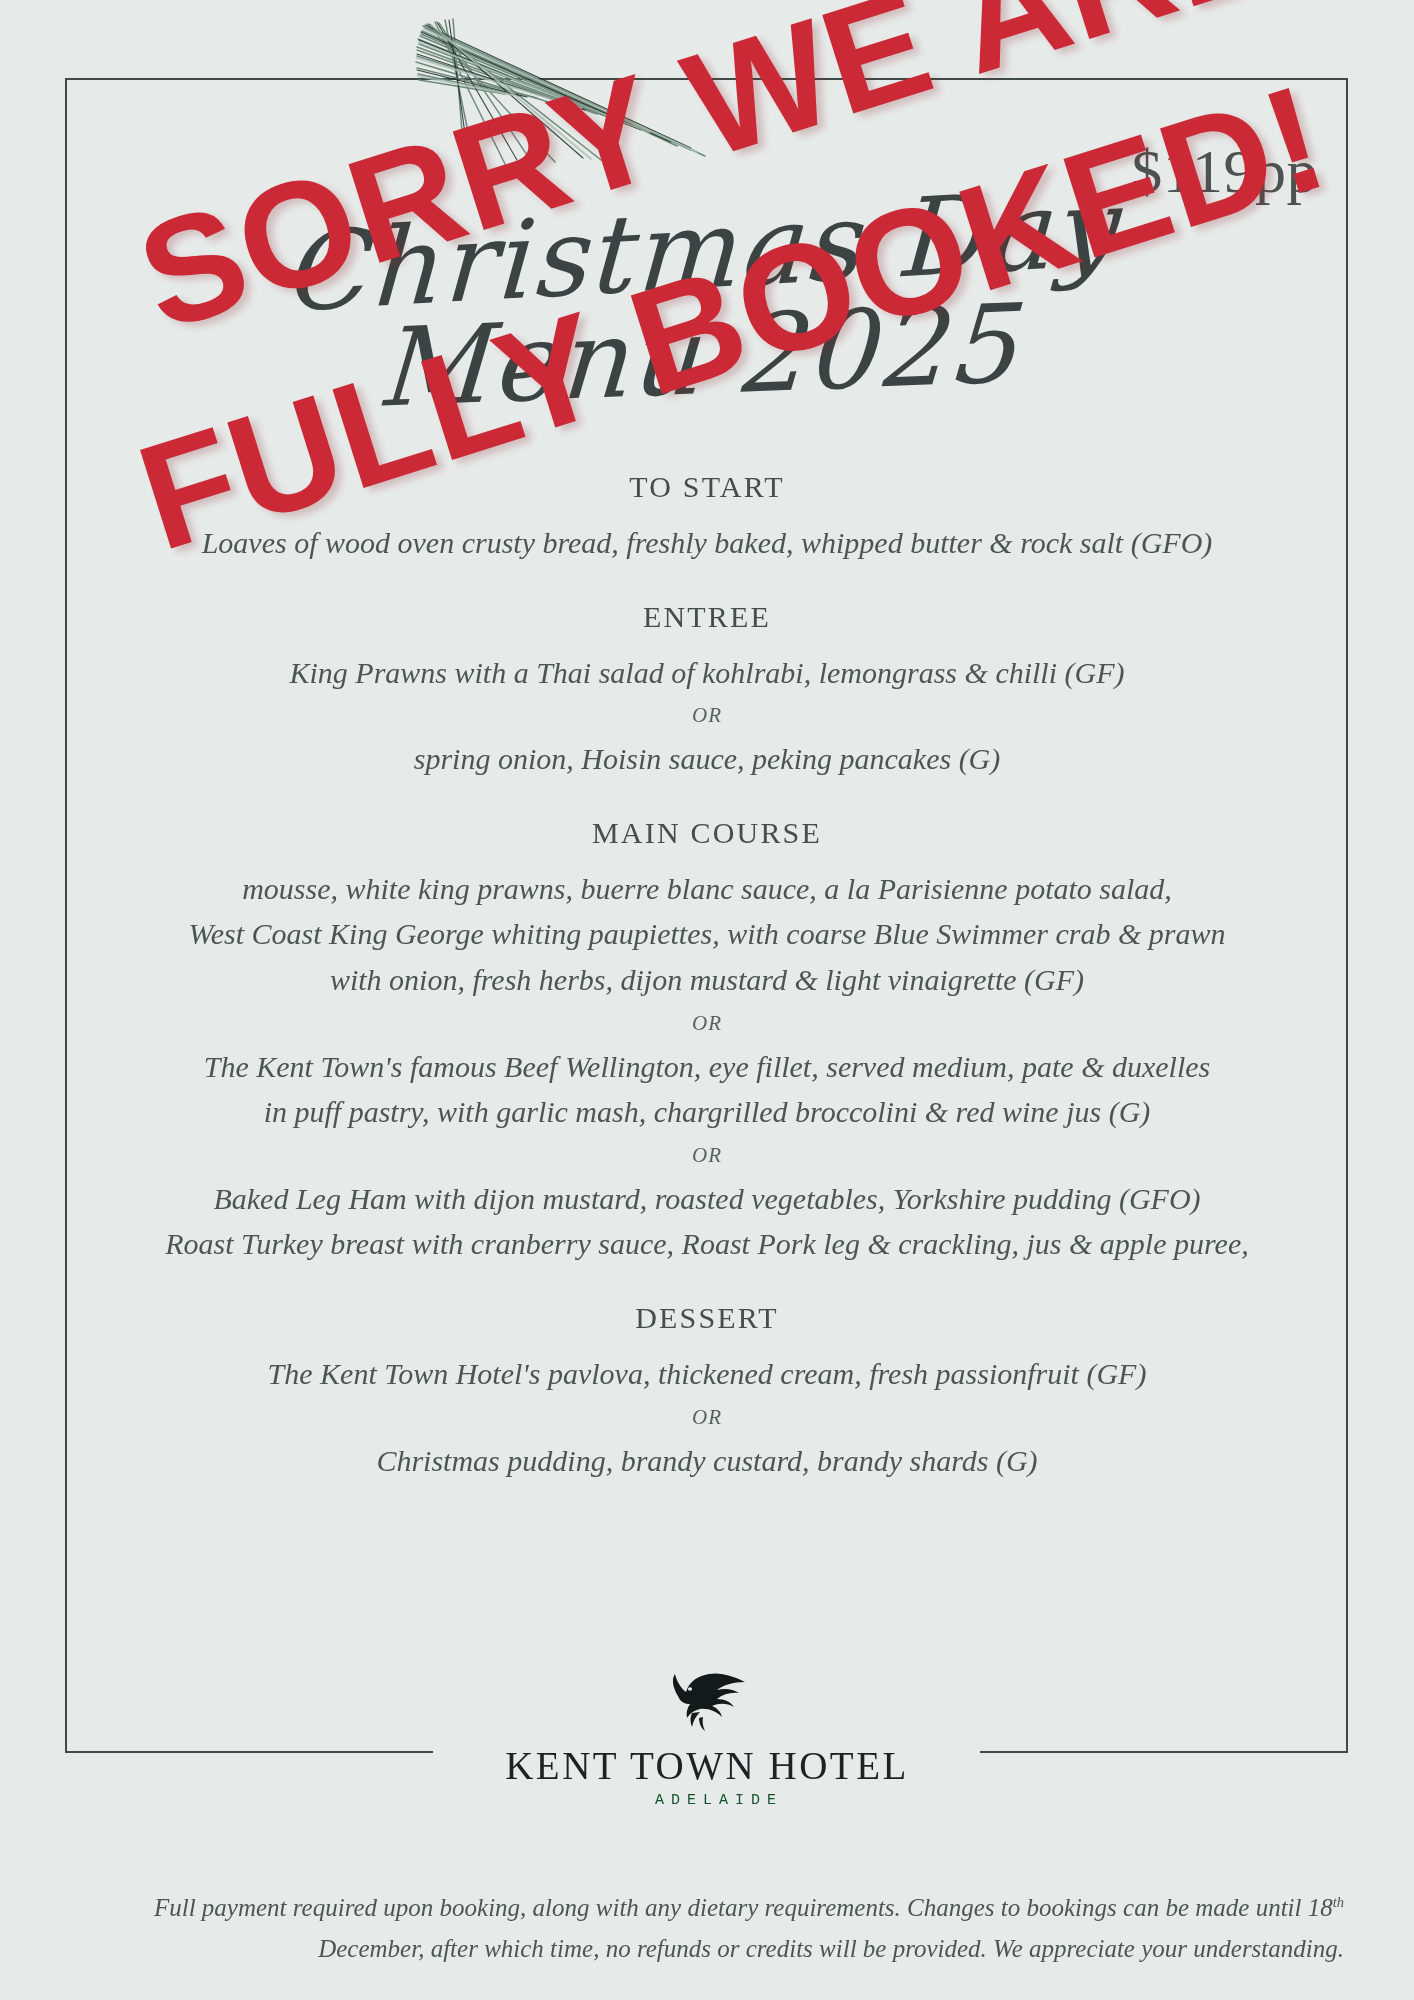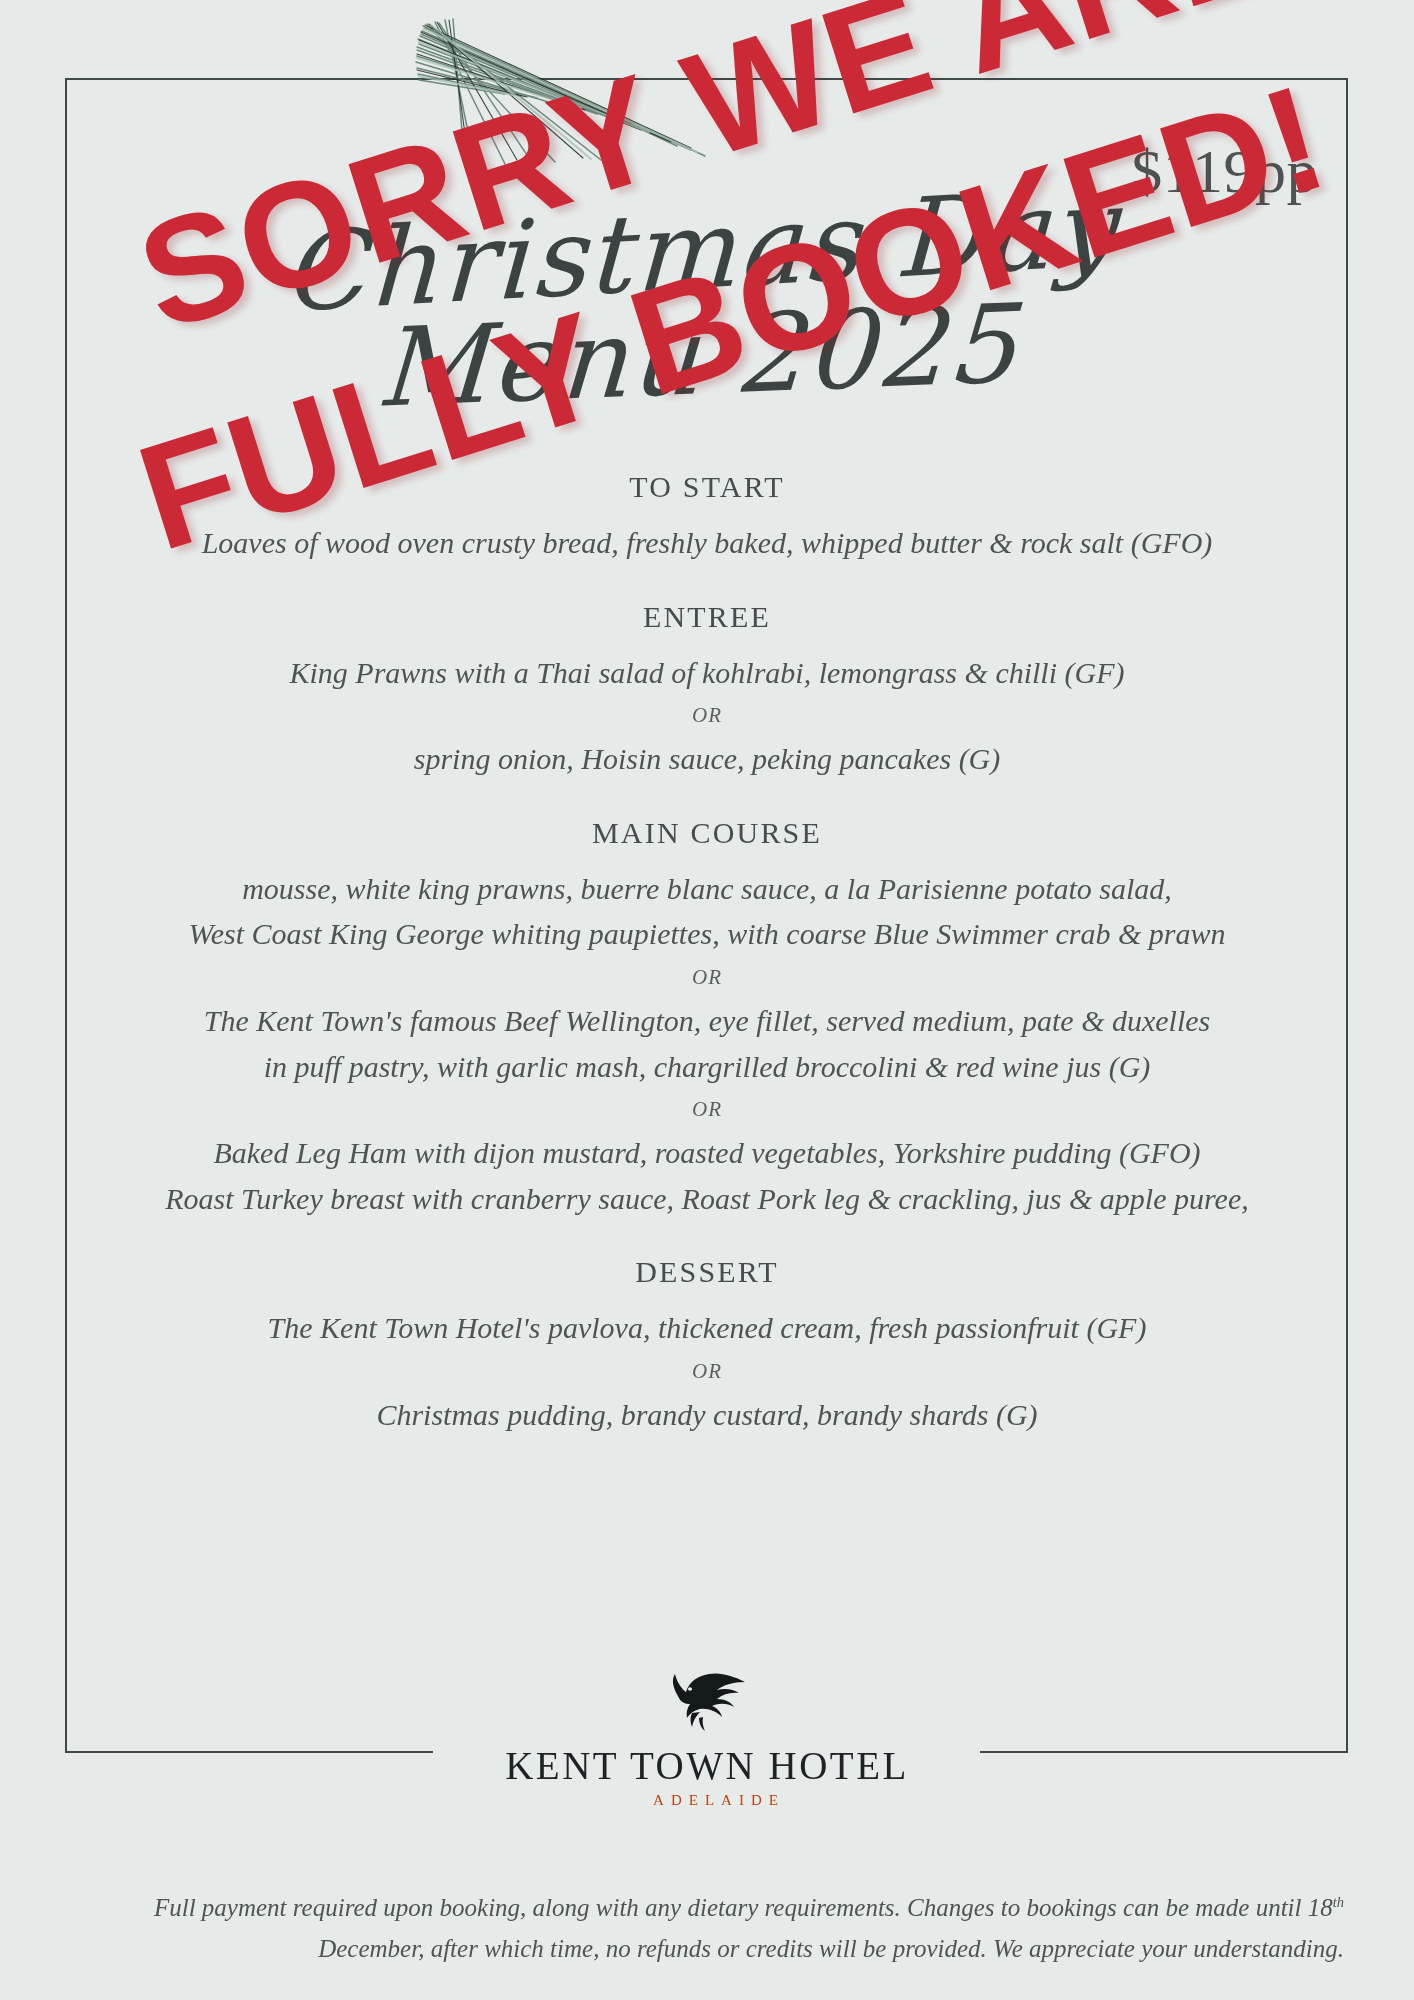--- a/index.html
+++ b/index.html
@@ -267,6 +267,7 @@
     <div class="dish">
       <div>mousse, white king prawns, buerre blanc sauce, a la Parisienne potato salad,</div>
       <div>West Coast King George whiting paupiettes, with coarse Blue Swimmer crab &amp; prawn</div>
+      <div>with onion, fresh herbs, dijon mustard &amp; light vinaigrette (GF)</div>
     </div>
     <div class="or">OR</div>
     <div class="dish">

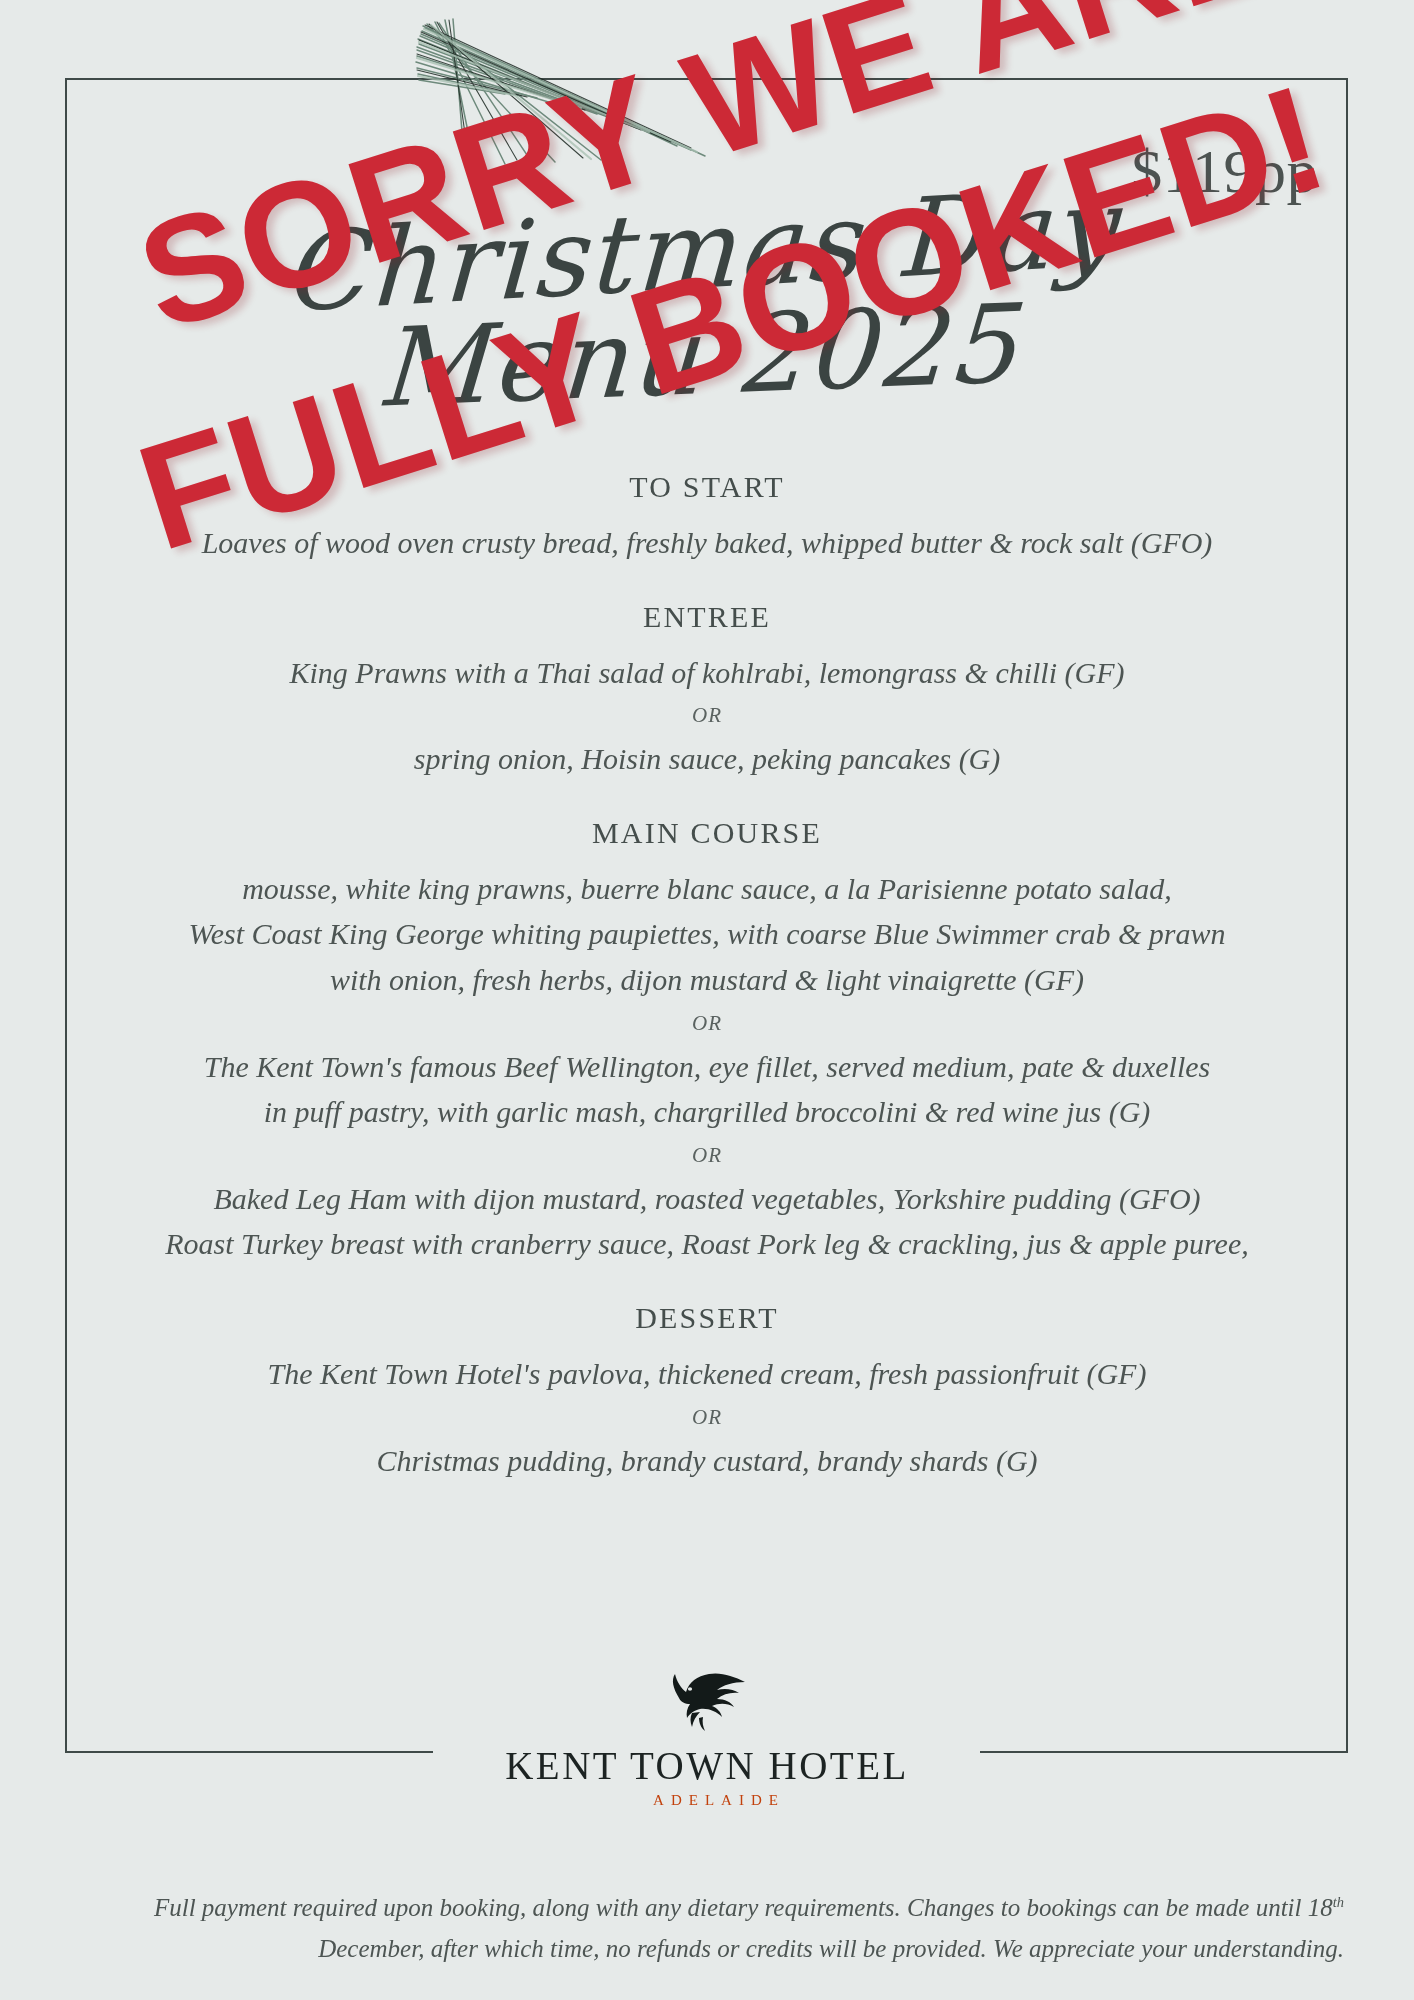--- a/index.html
+++ b/index.html
@@ -132,10 +132,10 @@
     line-height: 1.05;
   }
   .logo-city {
-    font-family: Liberation Serif, serif;
+    font-family: Liberation Mono, monospace;
     font-size: 15px;
     letter-spacing: 7px;
-    color: #c2410c;
+    color: #14532d;
     margin-top: 5px;
     margin-left: 24px;
   }

